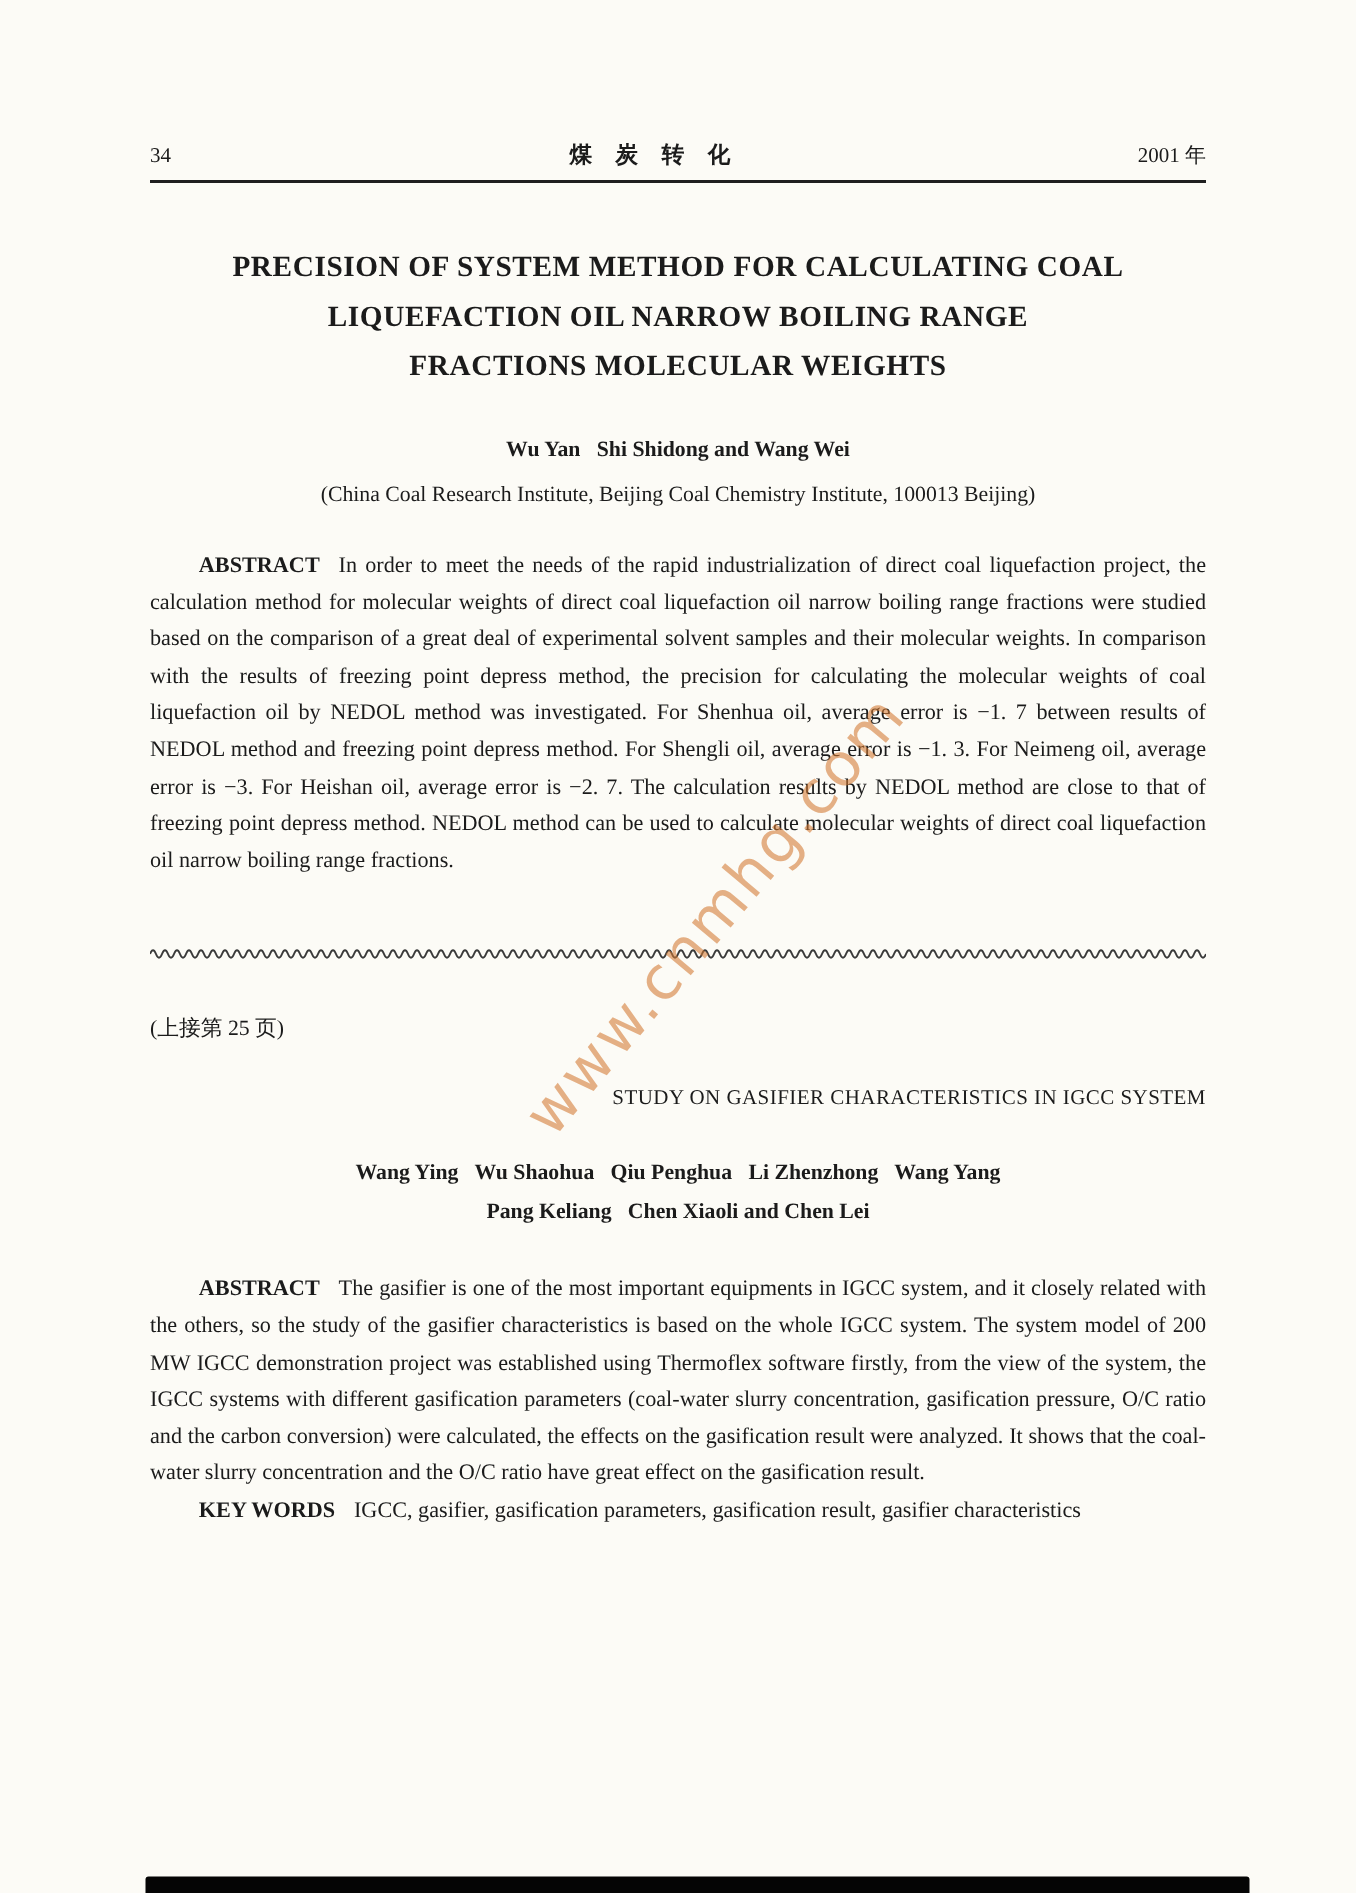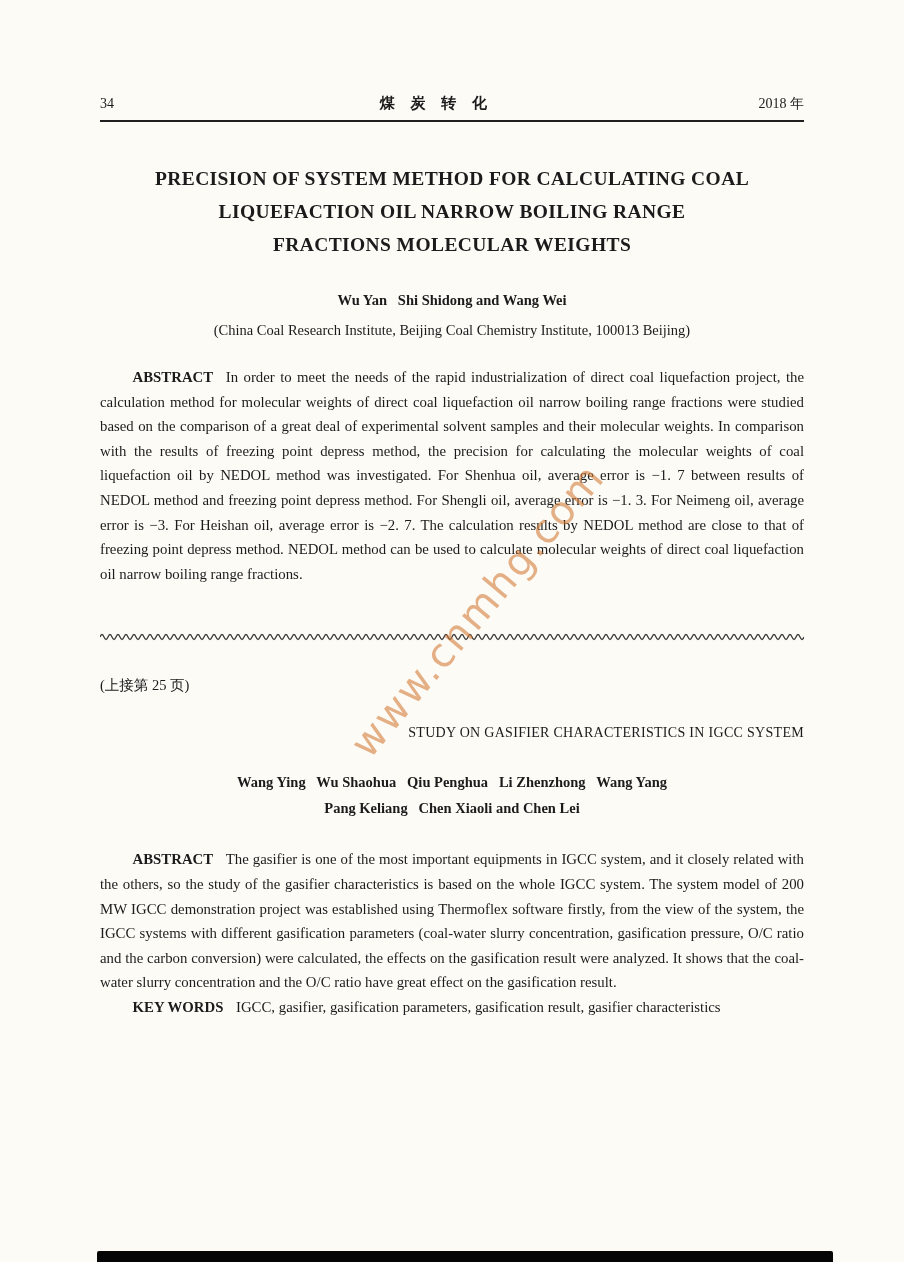--- a/index.html
+++ b/index.html
@@ -66,7 +66,7 @@
     <div class="header">
       <span>34</span>
       <span class="journal-title">煤 炭 转 化</span>
-      <span>2018 年</span>
+      <span>2001 年</span>
     </div>
     <hr class="header-rule">
 

